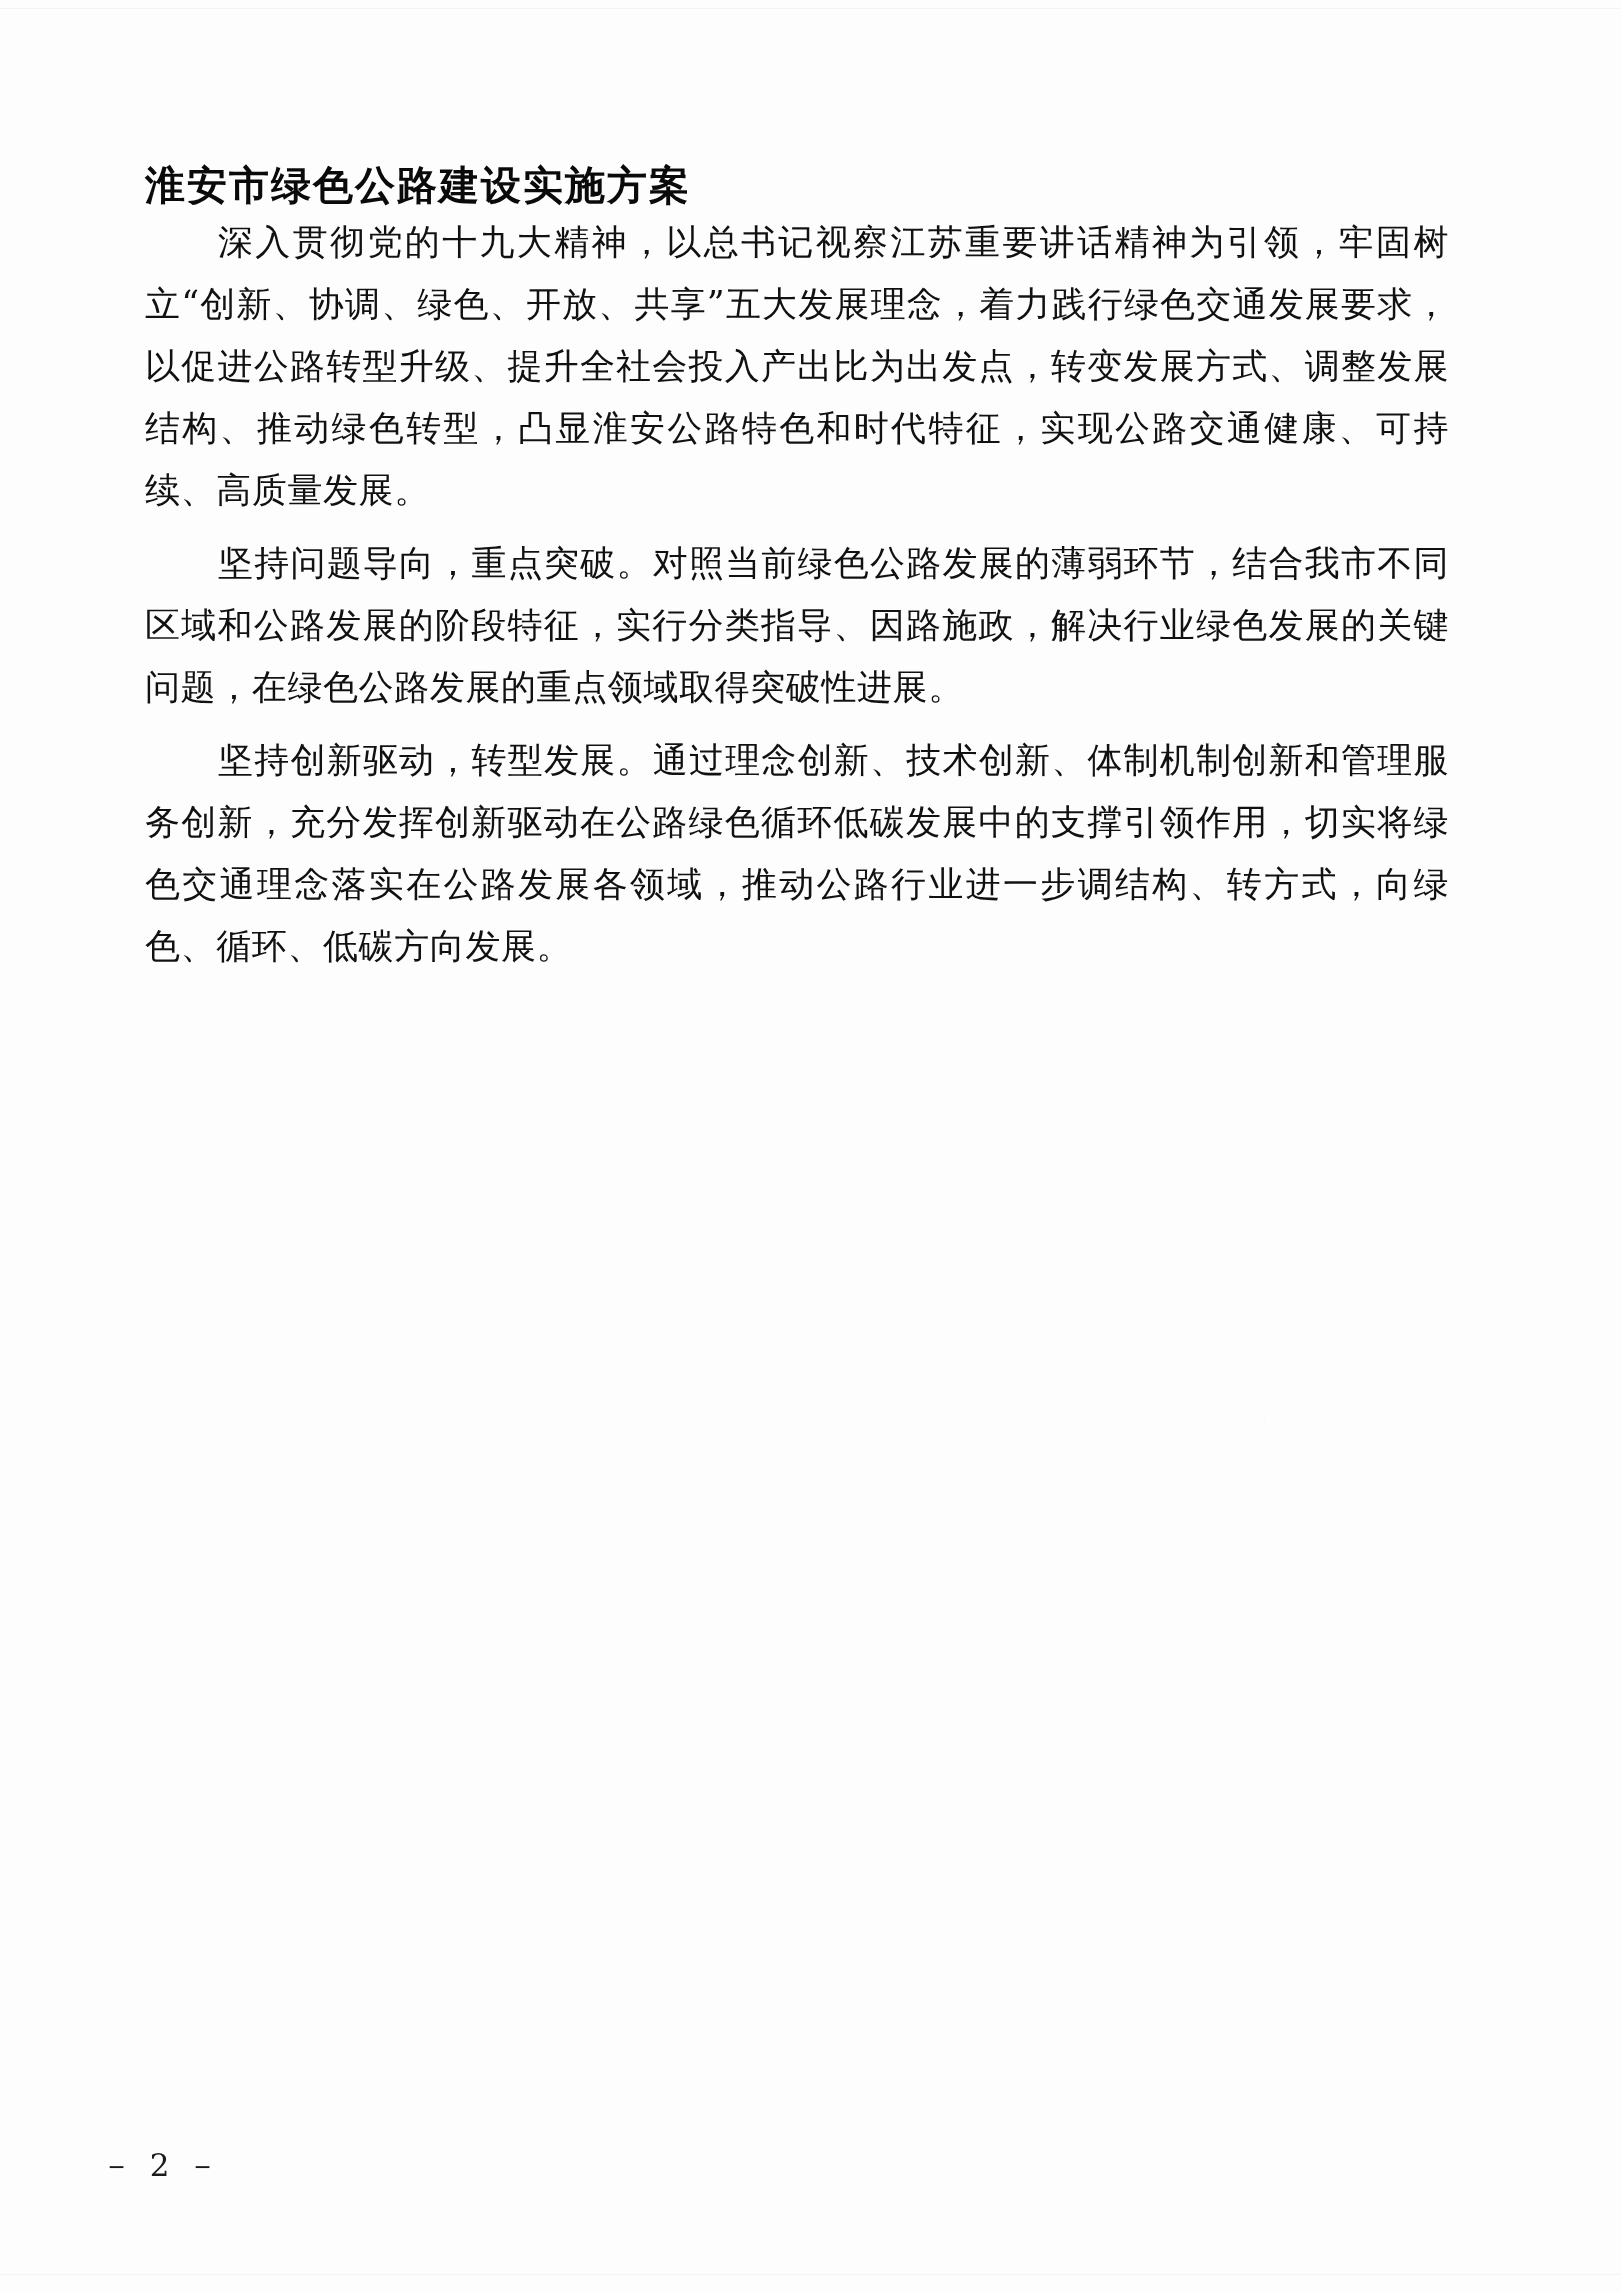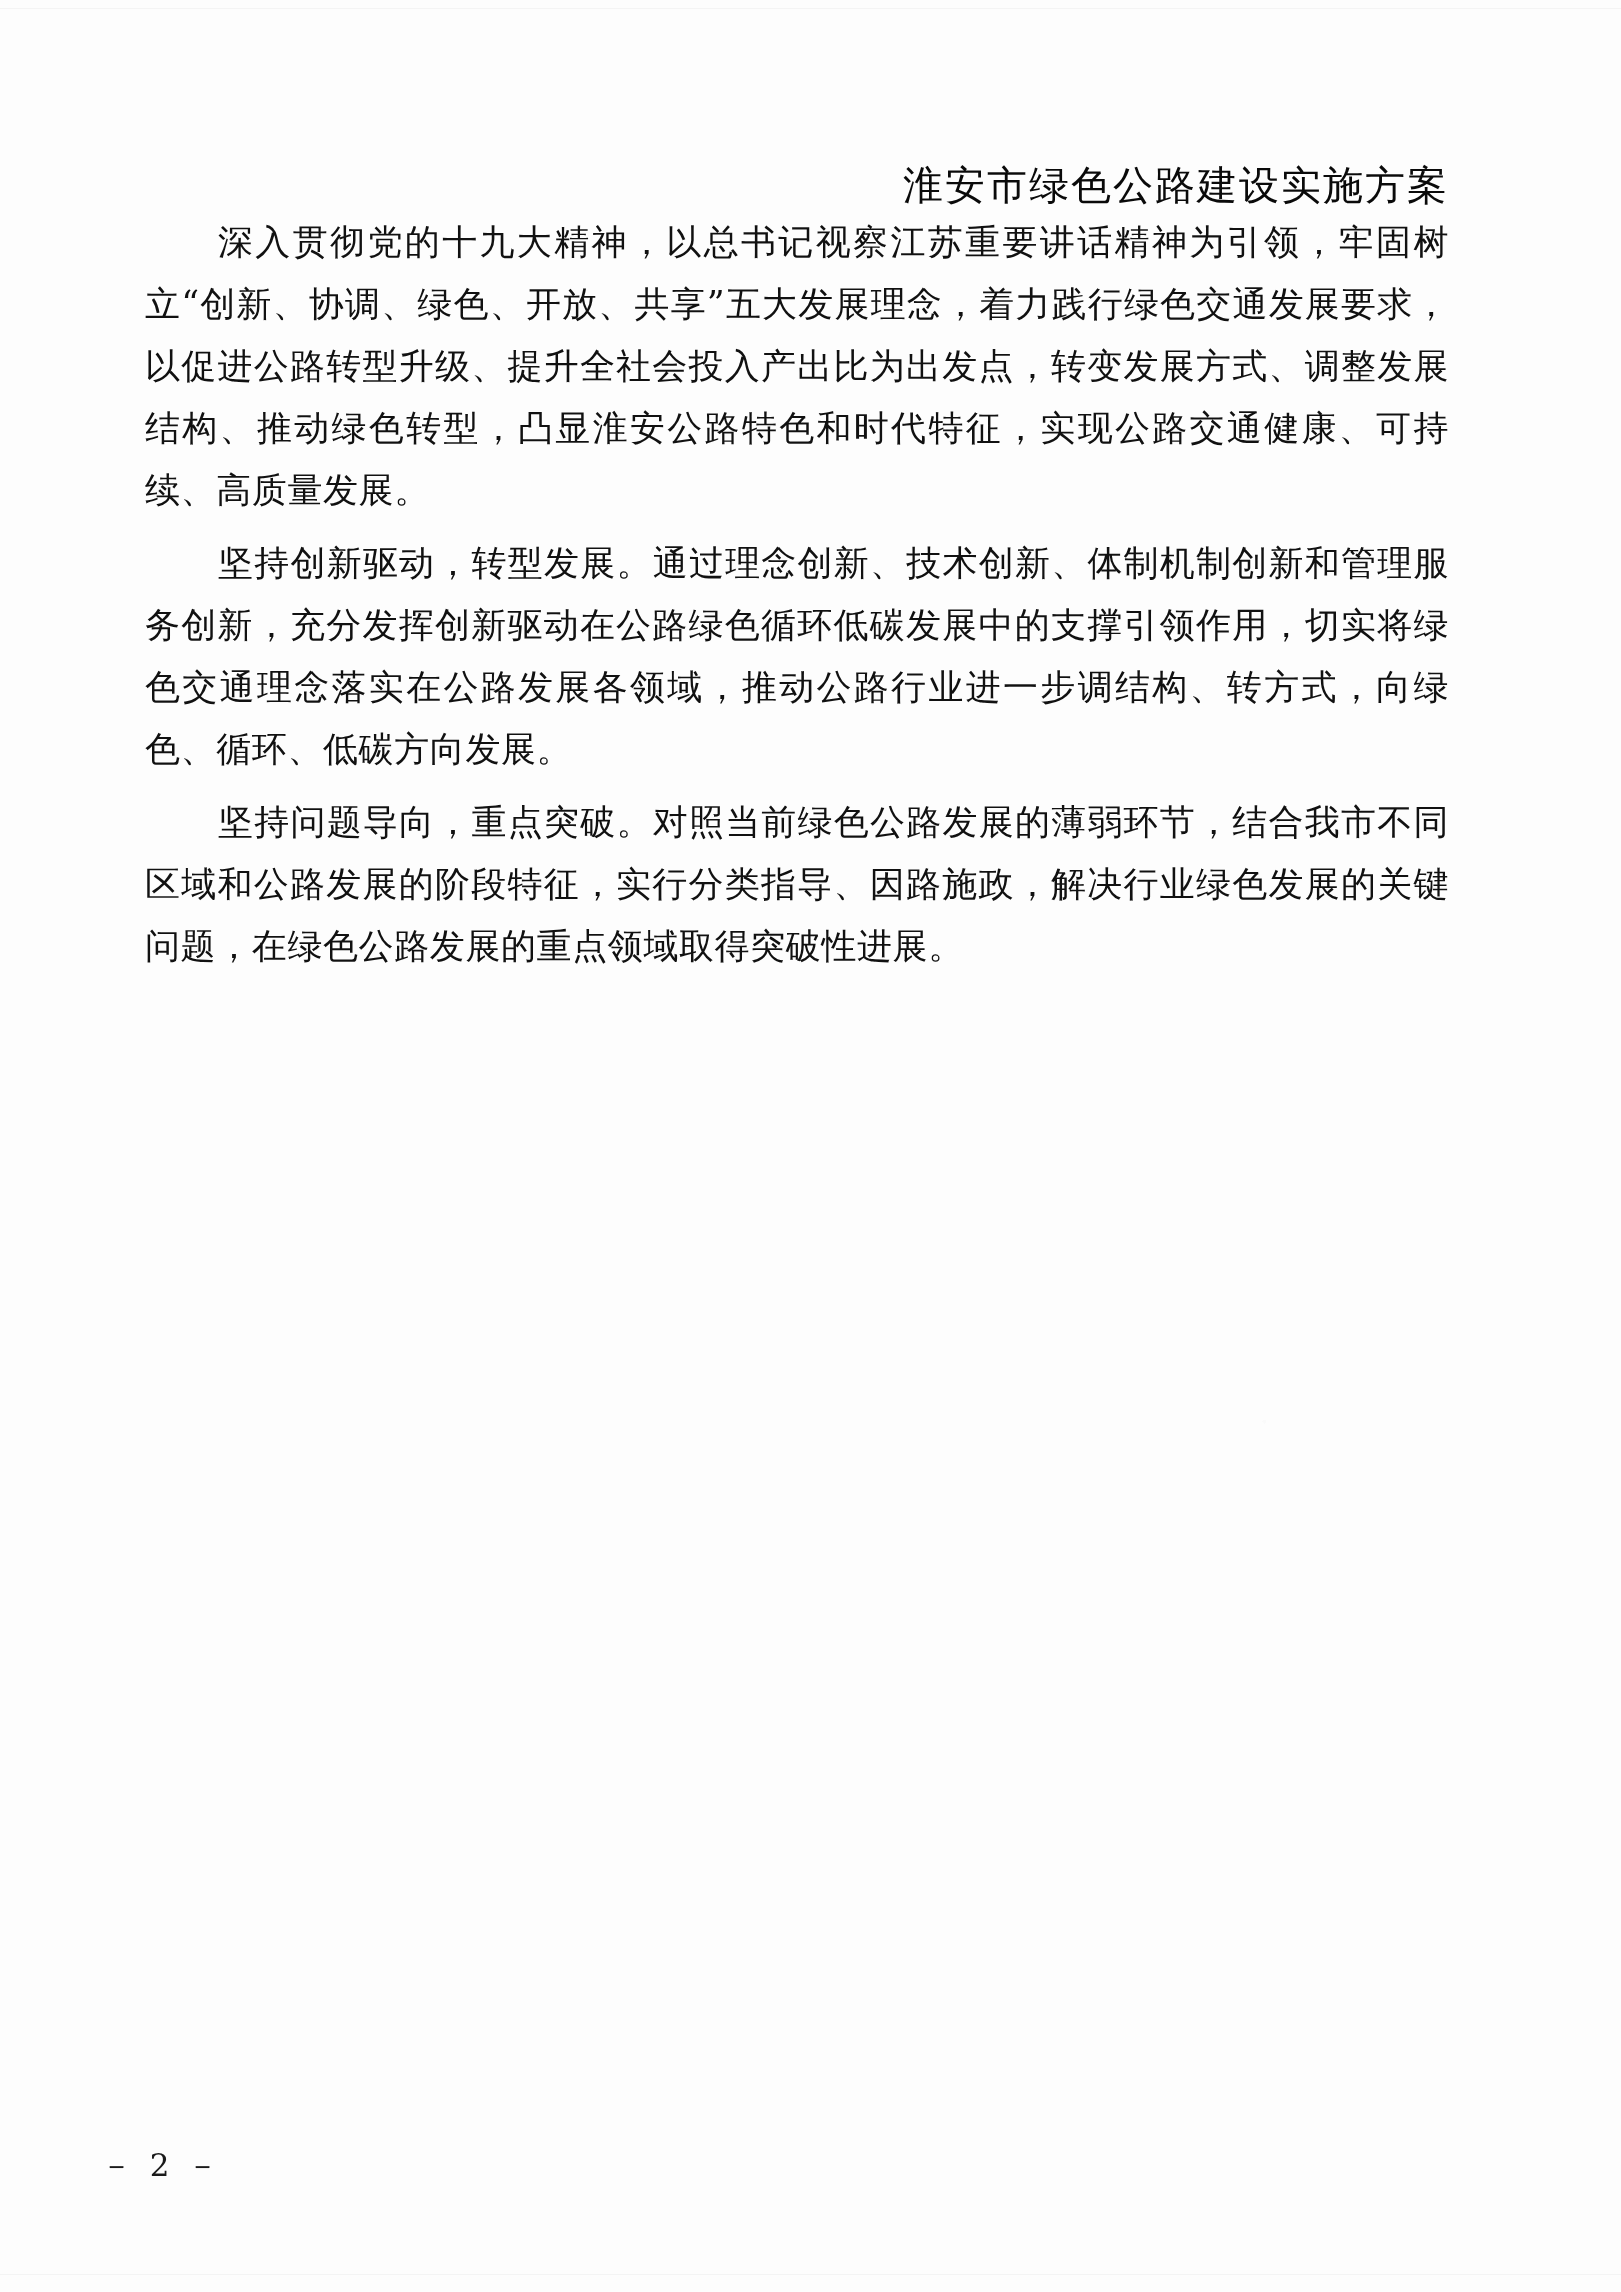--- a/index.html
+++ b/index.html
@@ -36,9 +36,9 @@
 
   
   .doc-title {
-    text-align: right;
+    text-align: left;
     font-family: "Liberation Sans", "DejaVu Sans", sans-serif;
-    font-weight: normal;
+    font-weight: bold;
     font-size: 40px;
     letter-spacing: 2px;
     line-height: 1.3;

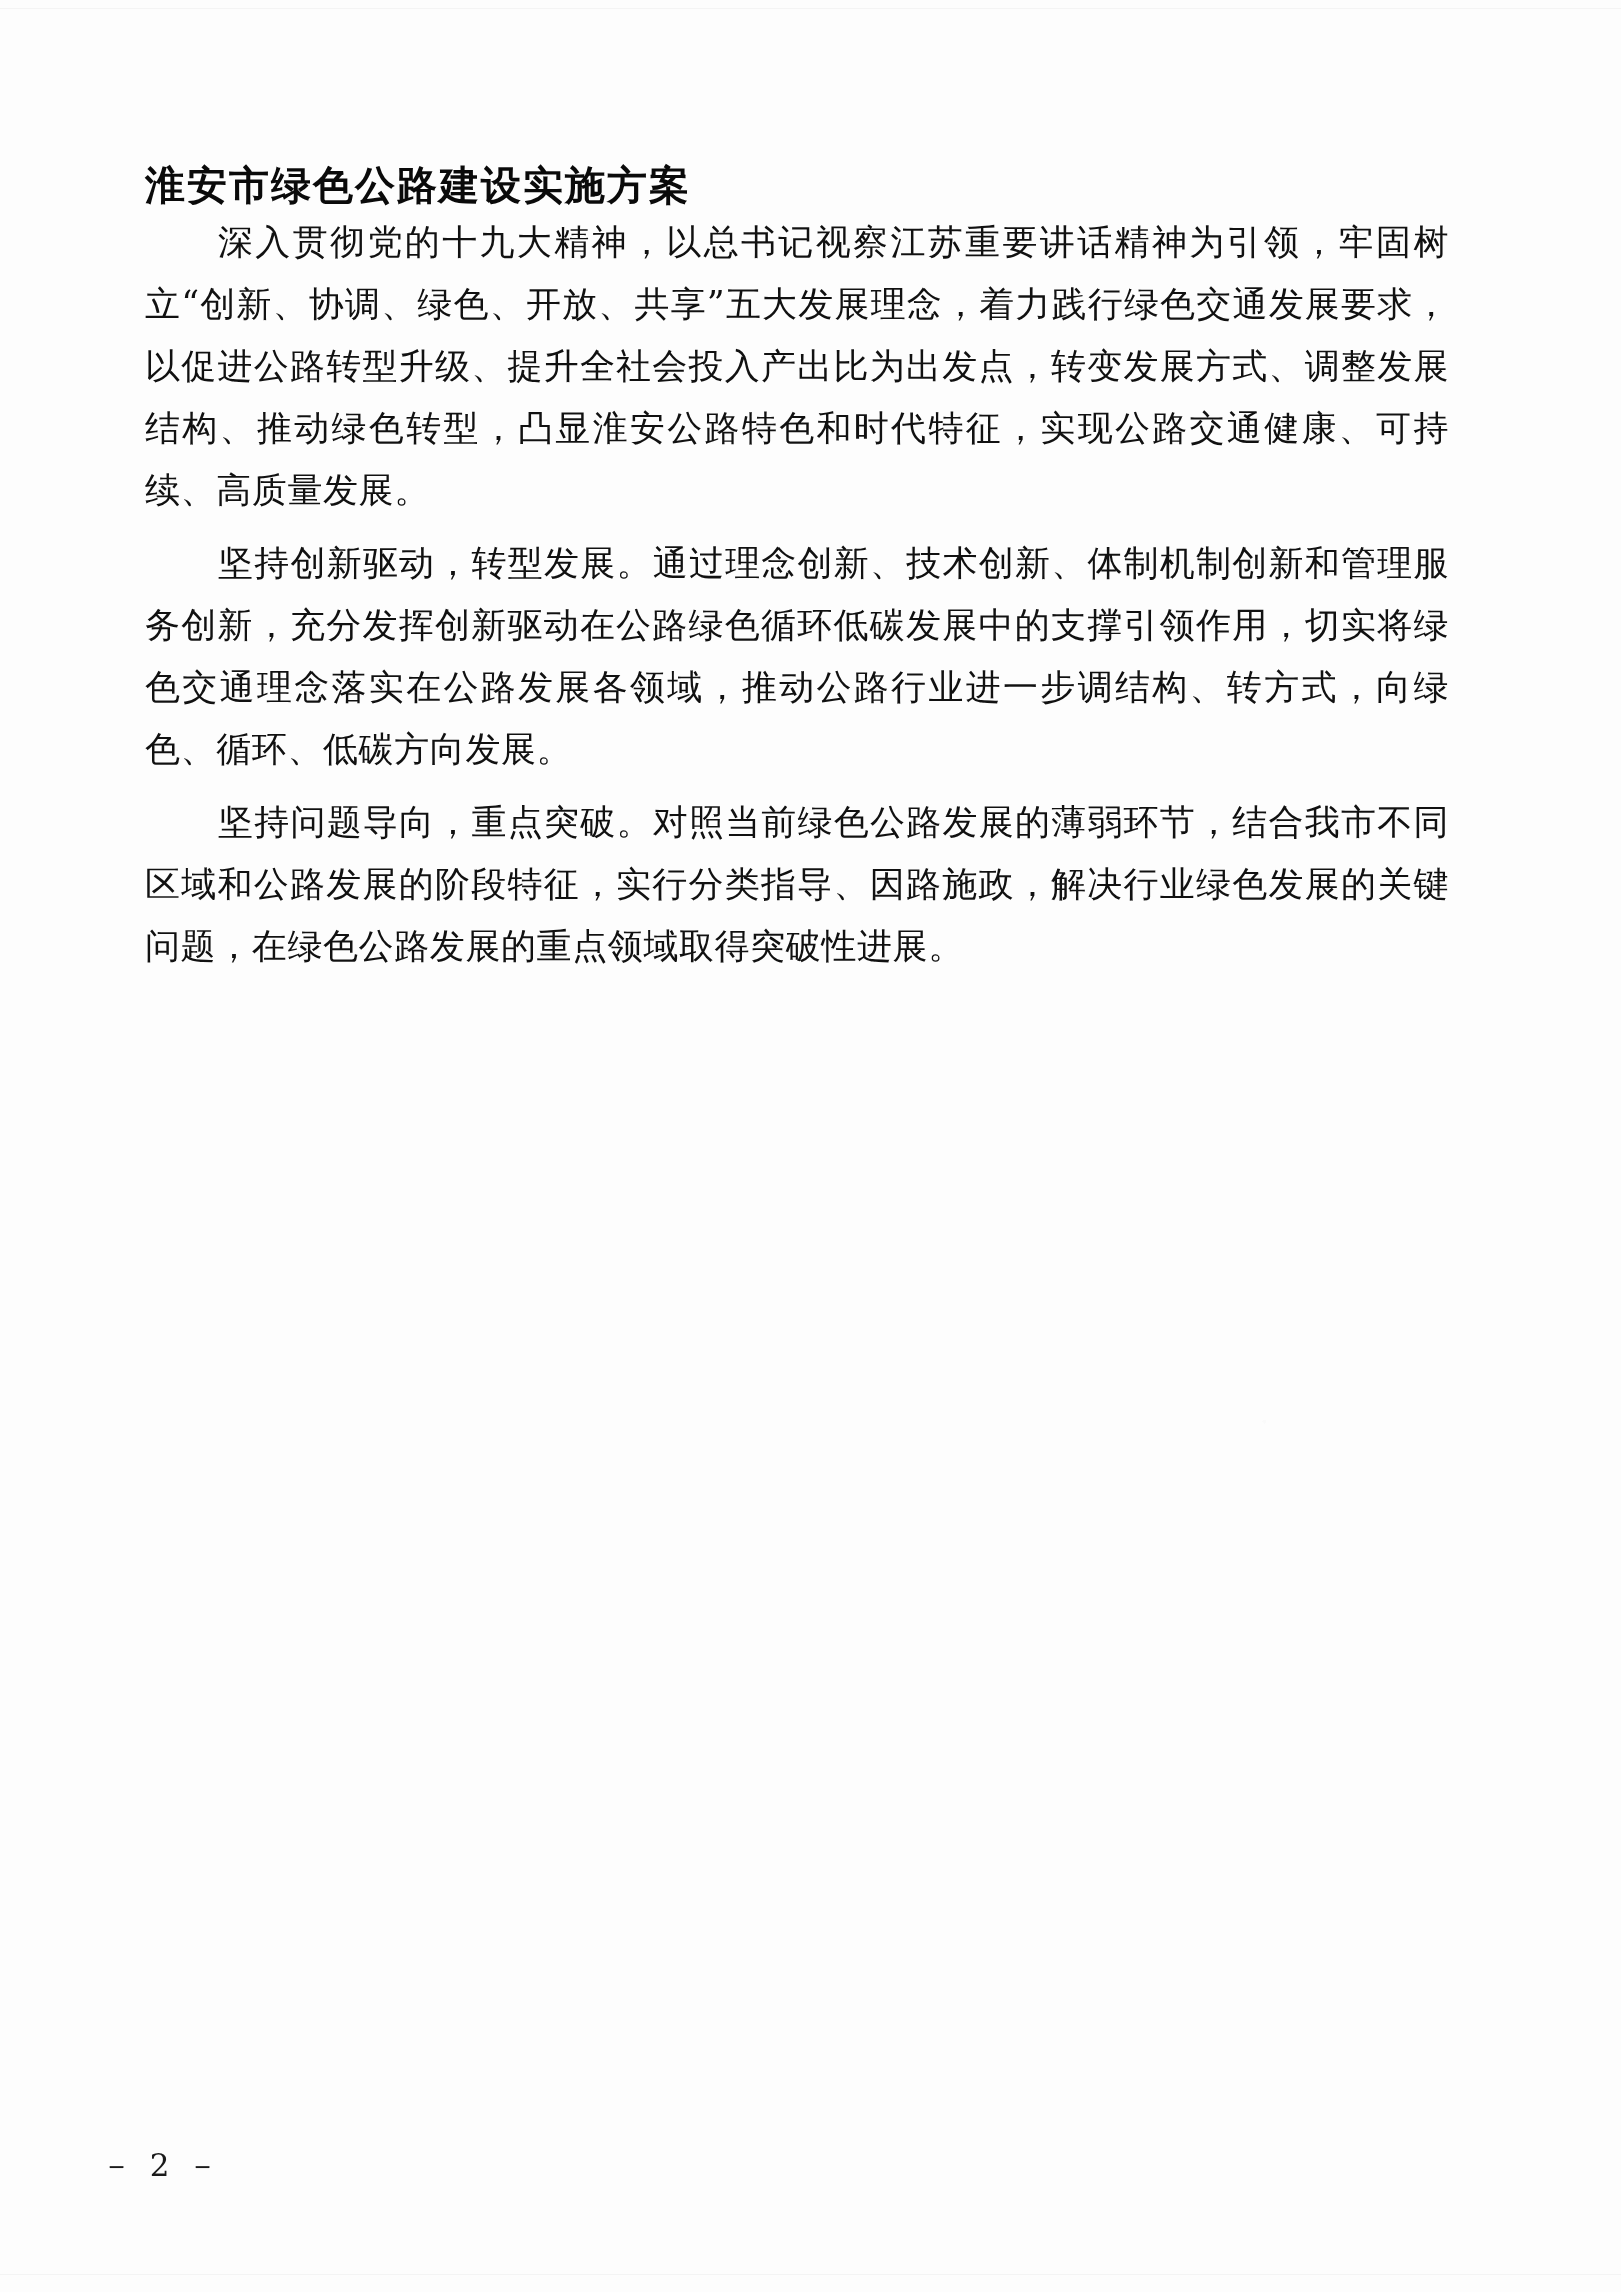--- a/index.html
+++ b/index.html
@@ -126,9 +126,9 @@
 
 
 
+    <p class="para gap">坚持问题导向，重点突破。对照当前绿色公路发展的薄弱环节，结合我市不同区域和公路发展的阶段特征，实行分类指导、因路施政，解决行业绿色发展的关键问题，在绿色公路发展的重点领域取得突破性进展。</p>
+
     <p class="para gap">坚持创新驱动，转型发展。通过理念创新、技术创新、体制机制创新和管理服务创新，充分发挥创新驱动在公路绿色循环低碳发展中的支撑引领作用，切实将绿色交通理念落实在公路发展各领域，推动公路行业进一步调结构、转方式，向绿色、循环、低碳方向发展。</p>
-
-    <p class="para gap">坚持问题导向，重点突破。对照当前绿色公路发展的薄弱环节，结合我市不同区域和公路发展的阶段特征，实行分类指导、因路施政，解决行业绿色发展的关键问题，在绿色公路发展的重点领域取得突破性进展。</p>
 
   </div>
 

